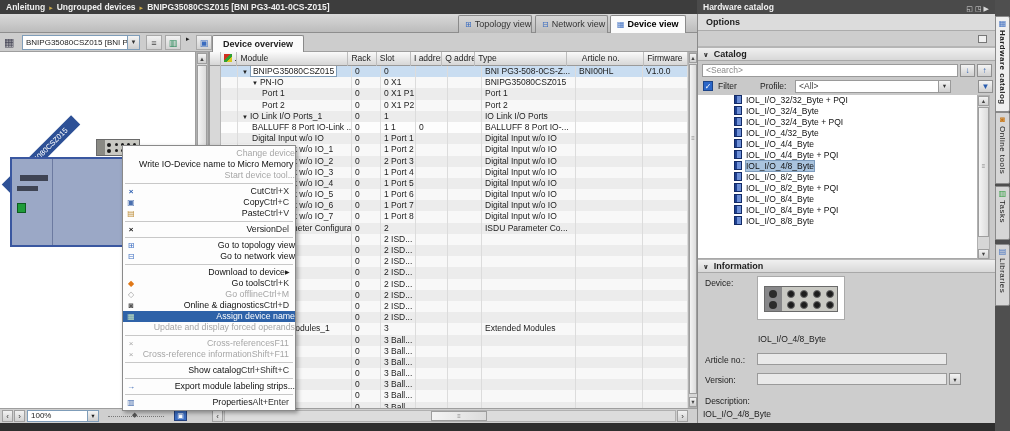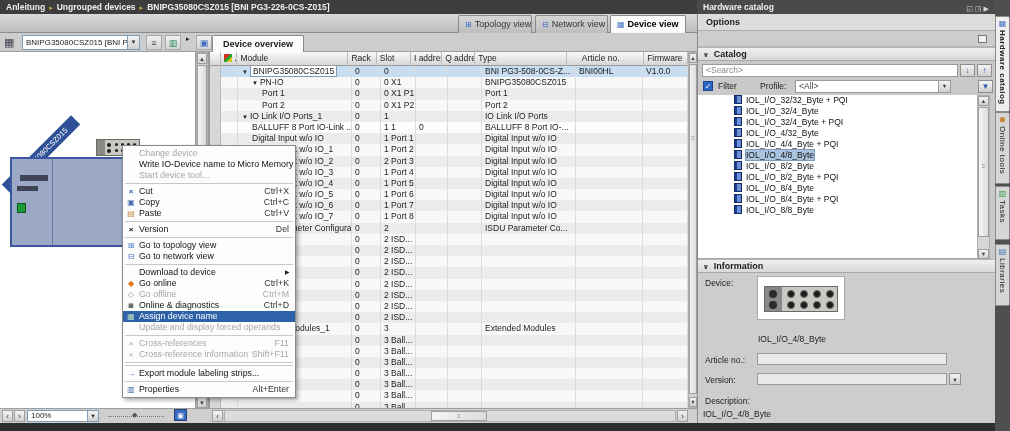--- a/index.html
+++ b/index.html
@@ -127,7 +127,7 @@
 </head>
 <body>
 
-<div class="abs" id="topbar"><span class="crumb">Anleitung</span><span class="sep">▸</span><span class="crumb">Ungrouped devices</span><span class="sep">▸</span><span class="crumb">BNIPG35080CSZ015 [BNI PG3-226-0CS-Z015]</span></div>
+<div class="abs" id="topbar"><span class="crumb">Anleitung</span><span class="sep">▸</span><span class="crumb">Ungrouped devices</span><span class="sep">▸</span><span class="crumb">BNIPG35080CSZ015 [BNI PG3-401-0CS-Z015]</span></div>
 
 <div class="abs" id="viewtabs-band">
     <div class="vtab" style="left: 458px; width: 74px;"><span class="ticon">⊞</span><span>Topology view</span></div>

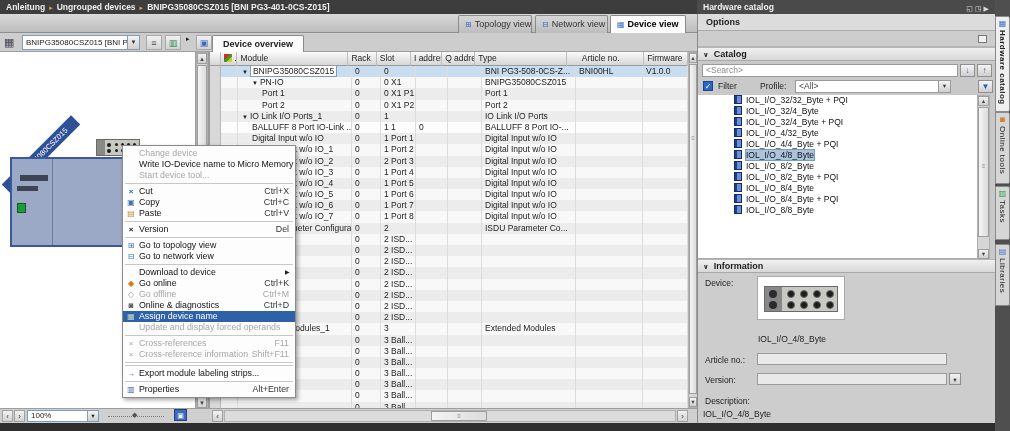--- a/index.html
+++ b/index.html
@@ -705,6 +705,7 @@
     <div class="citem"><span class="cicon"></span><span class="clabel">IOL_I/O_32/4_Byte</span></div>
     <div class="citem"><span class="cicon"></span><span class="clabel">IOL_I/O_32/4_Byte + PQI</span></div>
     <div class="citem"><span class="cicon"></span><span class="clabel">IOL_I/O_4/32_Byte</span></div>
+    <div class="citem"><span class="cicon"></span><span class="clabel">IOL_I/O_4/4_Byte</span></div>
     <div class="citem"><span class="cicon"></span><span class="clabel">IOL_I/O_4/4_Byte + PQI</span></div>
     <div class="citem"><span class="cicon"></span><span class="clabel sel">IOL_I/O_4/8_Byte</span></div>
     <div class="citem"><span class="cicon"></span><span class="clabel">IOL_I/O_8/2_Byte</span></div>

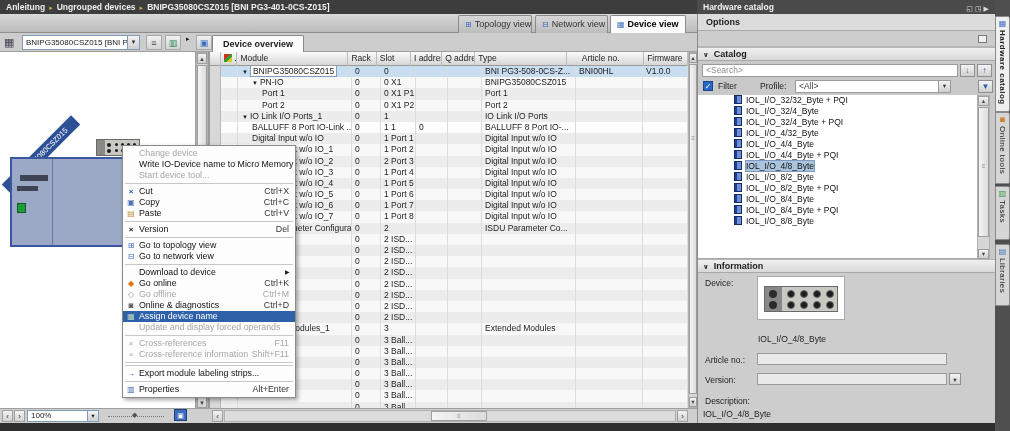--- a/index.html
+++ b/index.html
@@ -72,7 +72,7 @@
   #ctx-menu { left:122px; top:145px; width:174px; background:#fdfdfd; border:1px solid #8a8a8a; box-shadow:2px 2px 4px rgba(0,0,0,.35); padding:2px 0; z-index:50; }
   .mi { height:11px; line-height:11px; display:flex; font-size:8.8px; color:#111; }
   .mi .mic { width:16px; text-align:center; font-size:8px; }
-  .mi .mlabel { flex:1; white-space:nowrap; overflow:hidden; }
+  .mi .mlabel { flex:1; white-space:nowrap; overflow:hidden;text-align:right; }
   .mi .mshort { padding-right:6px; color:#333; }
   .mi .marrow { width:10px; font-size:6px; color:#222; }
   .mi.dis, .mi.dis .mshort, .mi.dis .mic { color:#a6a6a6 !important; }

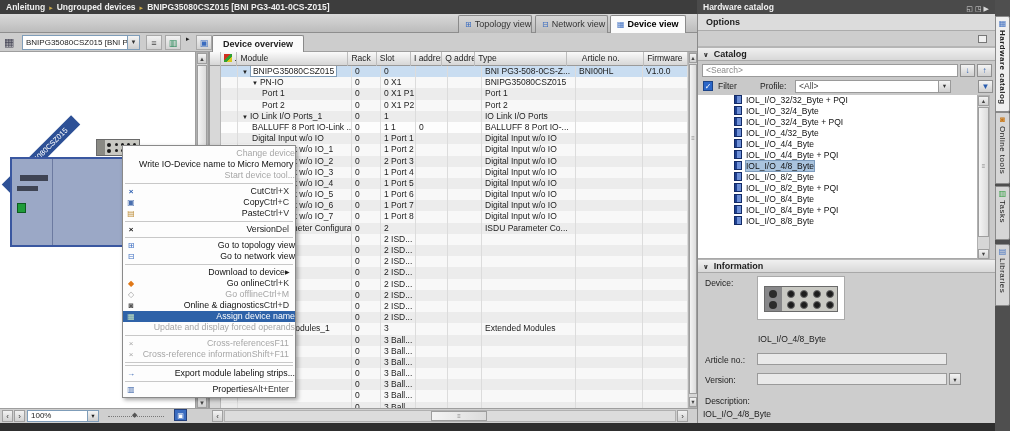--- a/index.html
+++ b/index.html
@@ -639,7 +639,7 @@
     </div>
     <div class="mi">
       <span class="mic ic-go-online-icon">◆</span>
-      <span class="mlabel">Go online</span>
+      <span class="mlabel">Go tools</span>
       <span class="mshort">Ctrl+K</span>
     </div>
     <div class="mi dis">

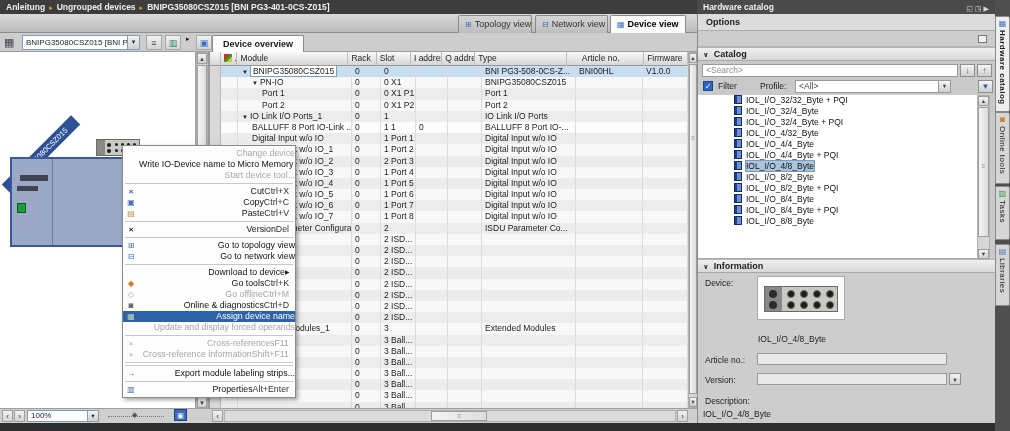--- a/index.html
+++ b/index.html
@@ -672,6 +672,11 @@
       <span class="mshort">Shift+F11</span>
     </div>
     <div class="msep"></div>
+    <div class="mi">
+      <span class="mic"></span>
+      <span class="mlabel">Show catalog</span>
+      <span class="mshort">Ctrl+Shift+C</span>
+    </div>
     <div class="msep"></div>
     <div class="mi">
       <span class="mic ic-export-icon">→</span>

